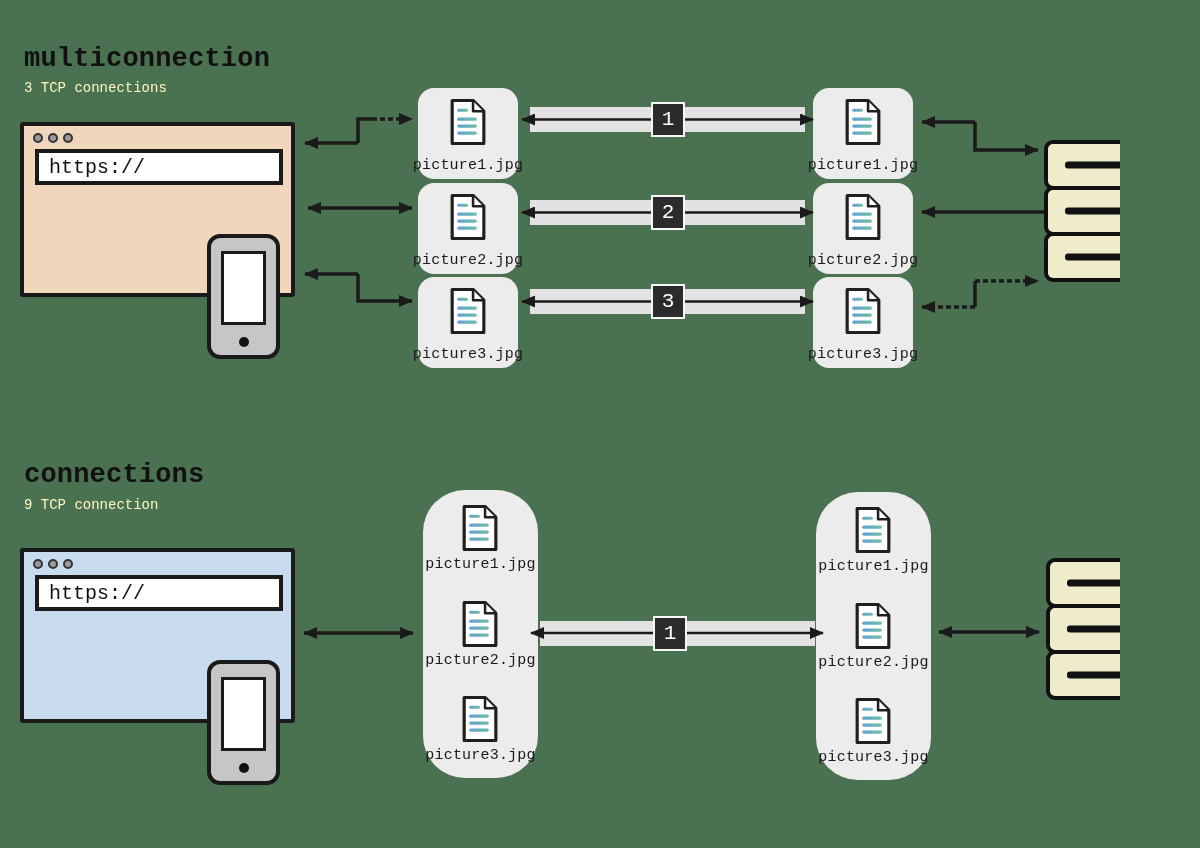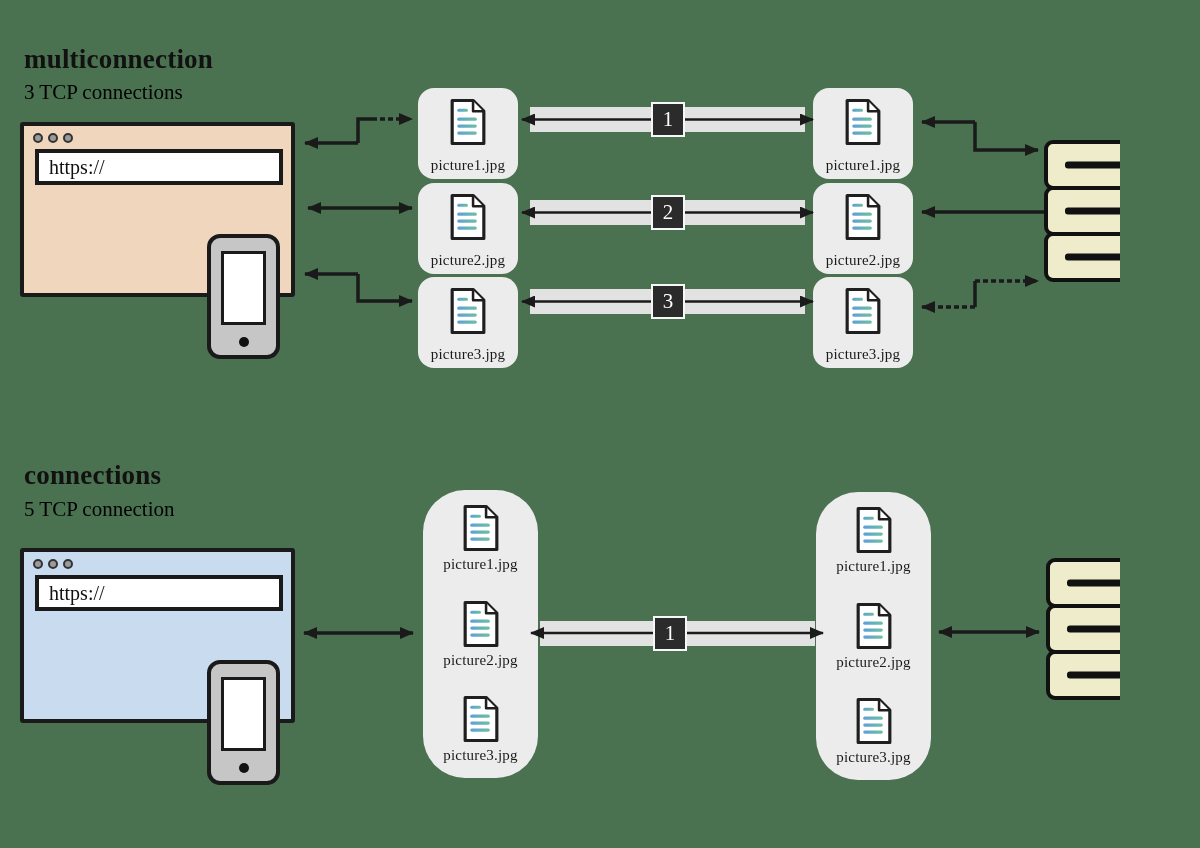--- a/index.html
+++ b/index.html
@@ -5,7 +5,7 @@
   html,body{margin:0;padding:0;background:#4a7150;}
   .stage{
     position:relative;width:1120px;height:848px;background:#4a7150;
-    font-family:Liberation Serif, serif;overflow:hidden;color:#141414;
+    font-family:Liberation Mono, monospace;overflow:hidden;color:#141414;
   }
   .title{position:absolute;font-weight:bold;font-size:27px;letter-spacing:.2px;color:#111;}
   .subtitle{position:absolute;font-size:21px;color:#000000;}

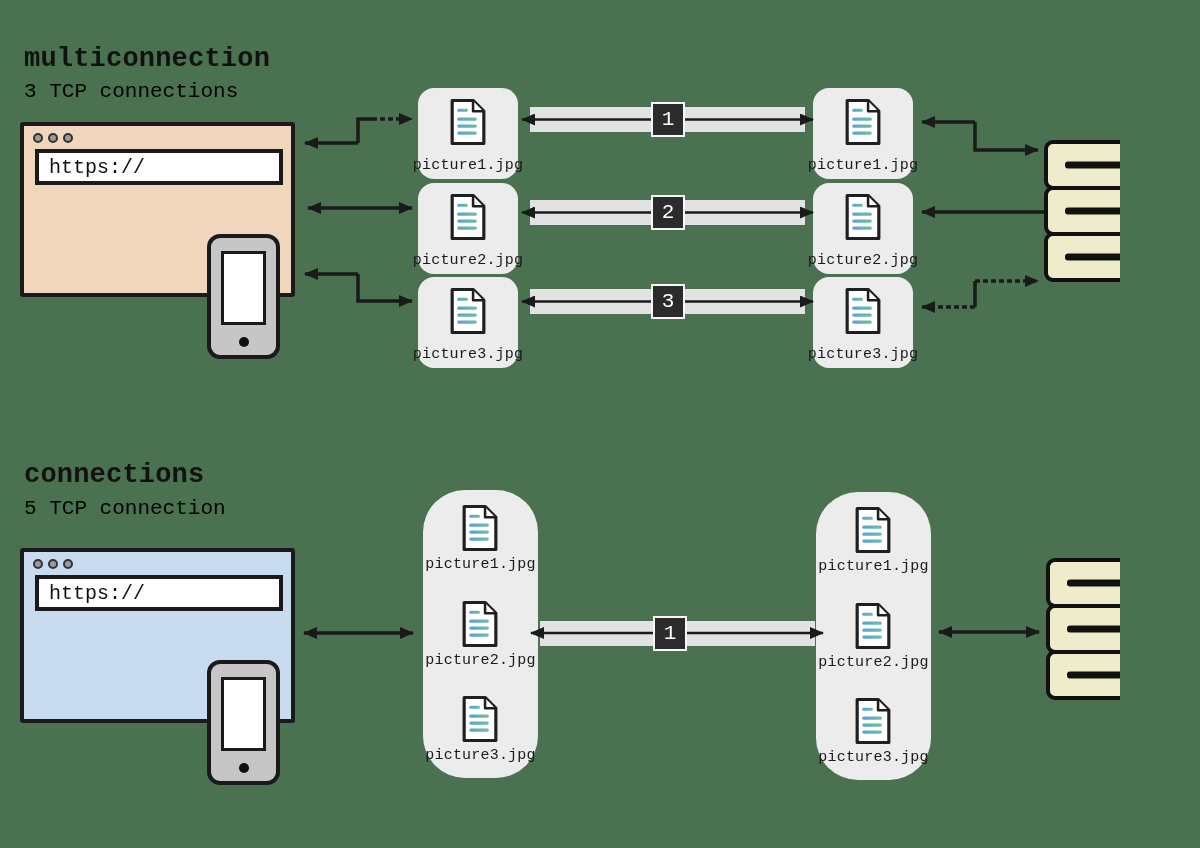--- a/index.html
+++ b/index.html
@@ -8,7 +8,7 @@
     font-family:Liberation Mono, monospace;overflow:hidden;color:#141414;
   }
   .title{position:absolute;font-weight:bold;font-size:27px;letter-spacing:.2px;color:#111;}
-  .subtitle{position:absolute;font-size:21px;color:#000000;}
+  .subtitle{position:absolute;font-size:14px;color:#fef9c3;}
 
   
   .browser{position:absolute;width:275px;height:175px;border:4px solid #1a1a1a;border-radius:3px;box-sizing:border-box;}

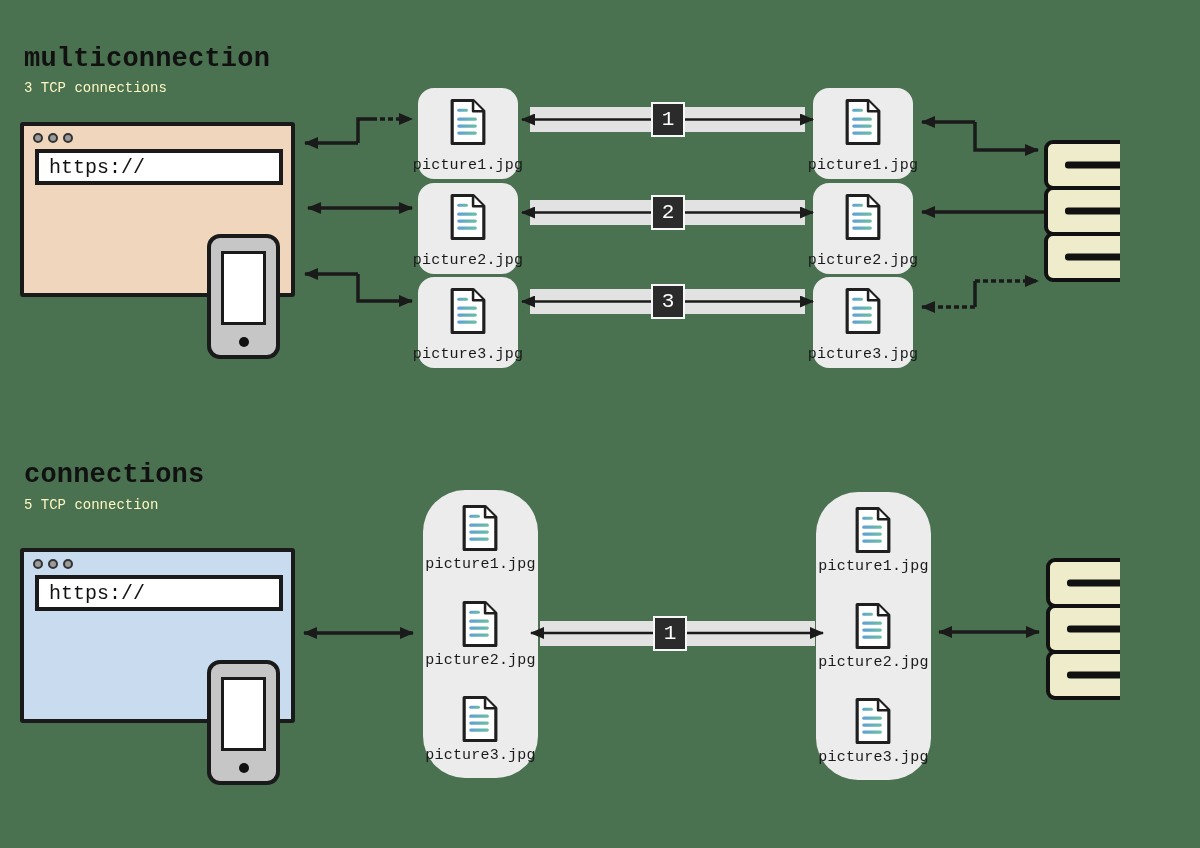--- a/index.html
+++ b/index.html
@@ -151,7 +151,7 @@
   </div>
 
   <div class="title" style="left:24px;top:460px">connections</div>
-  <div class="subtitle" style="left:24px;top:497px">5 TCP connection</div>
+  <div class="subtitle" style="left:24px;top:497px">9 TCP connection</div>
 
   <div class="browser blue" style="left:20px;top:548px">
     <div class="traffic">

